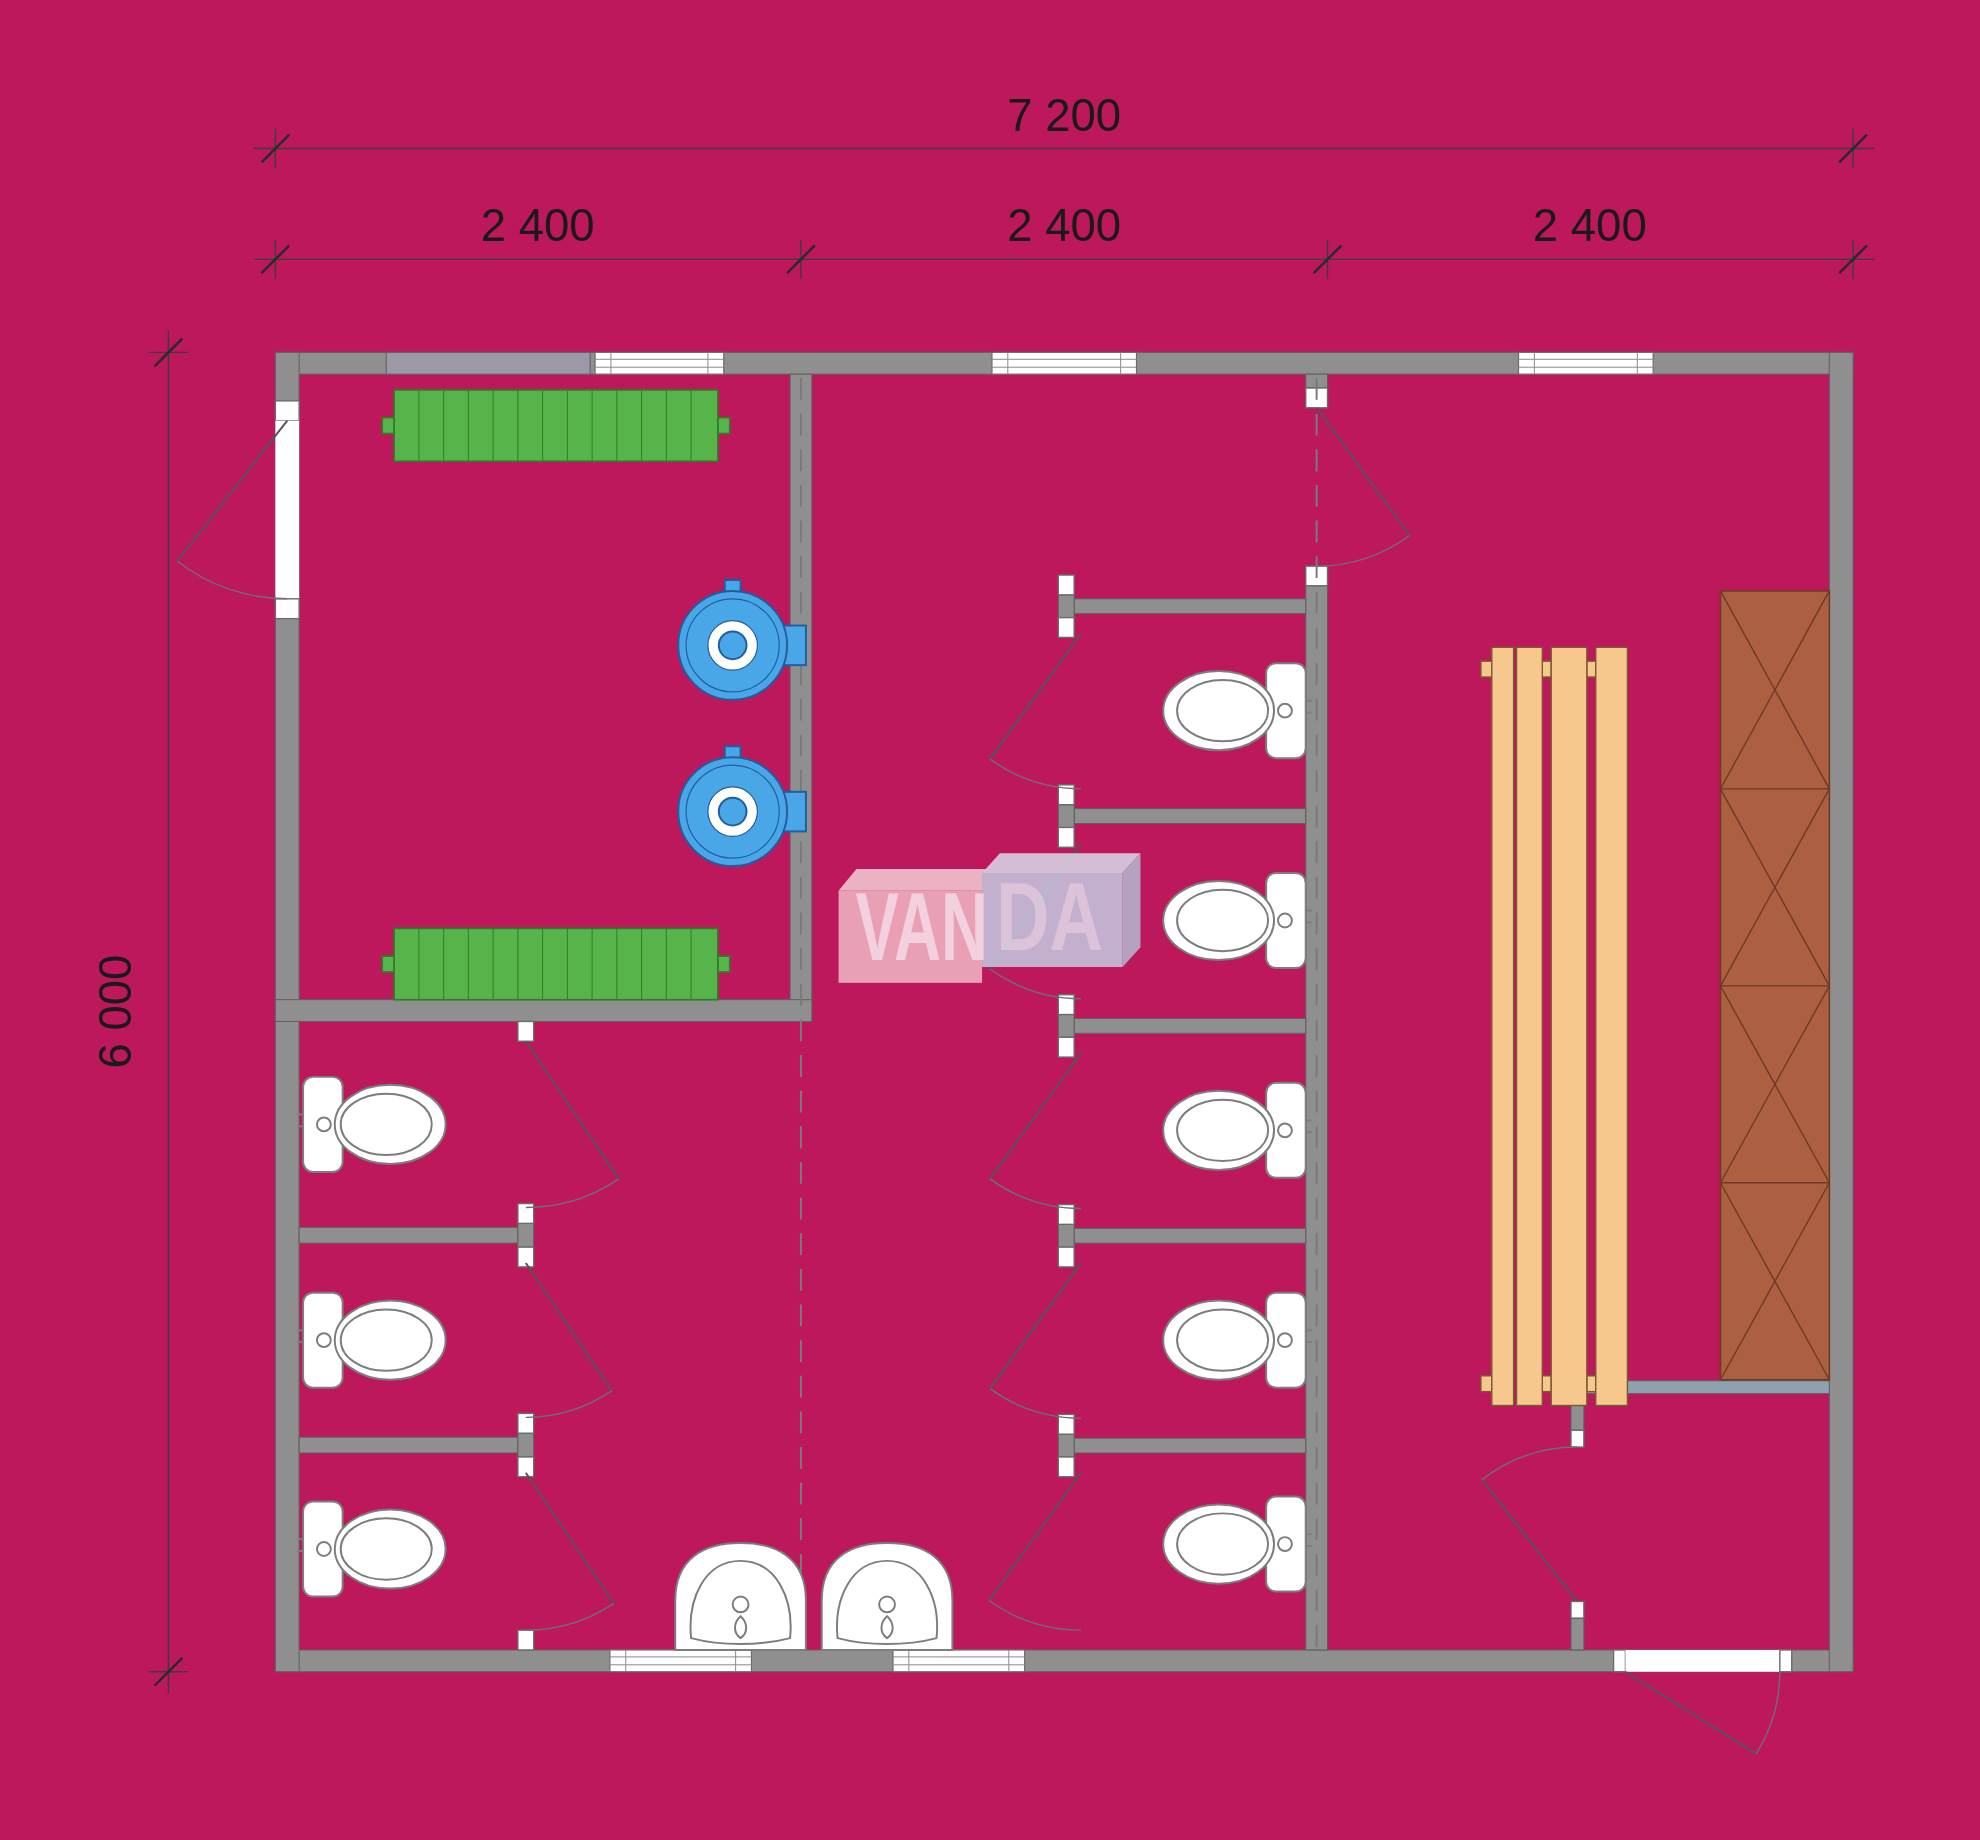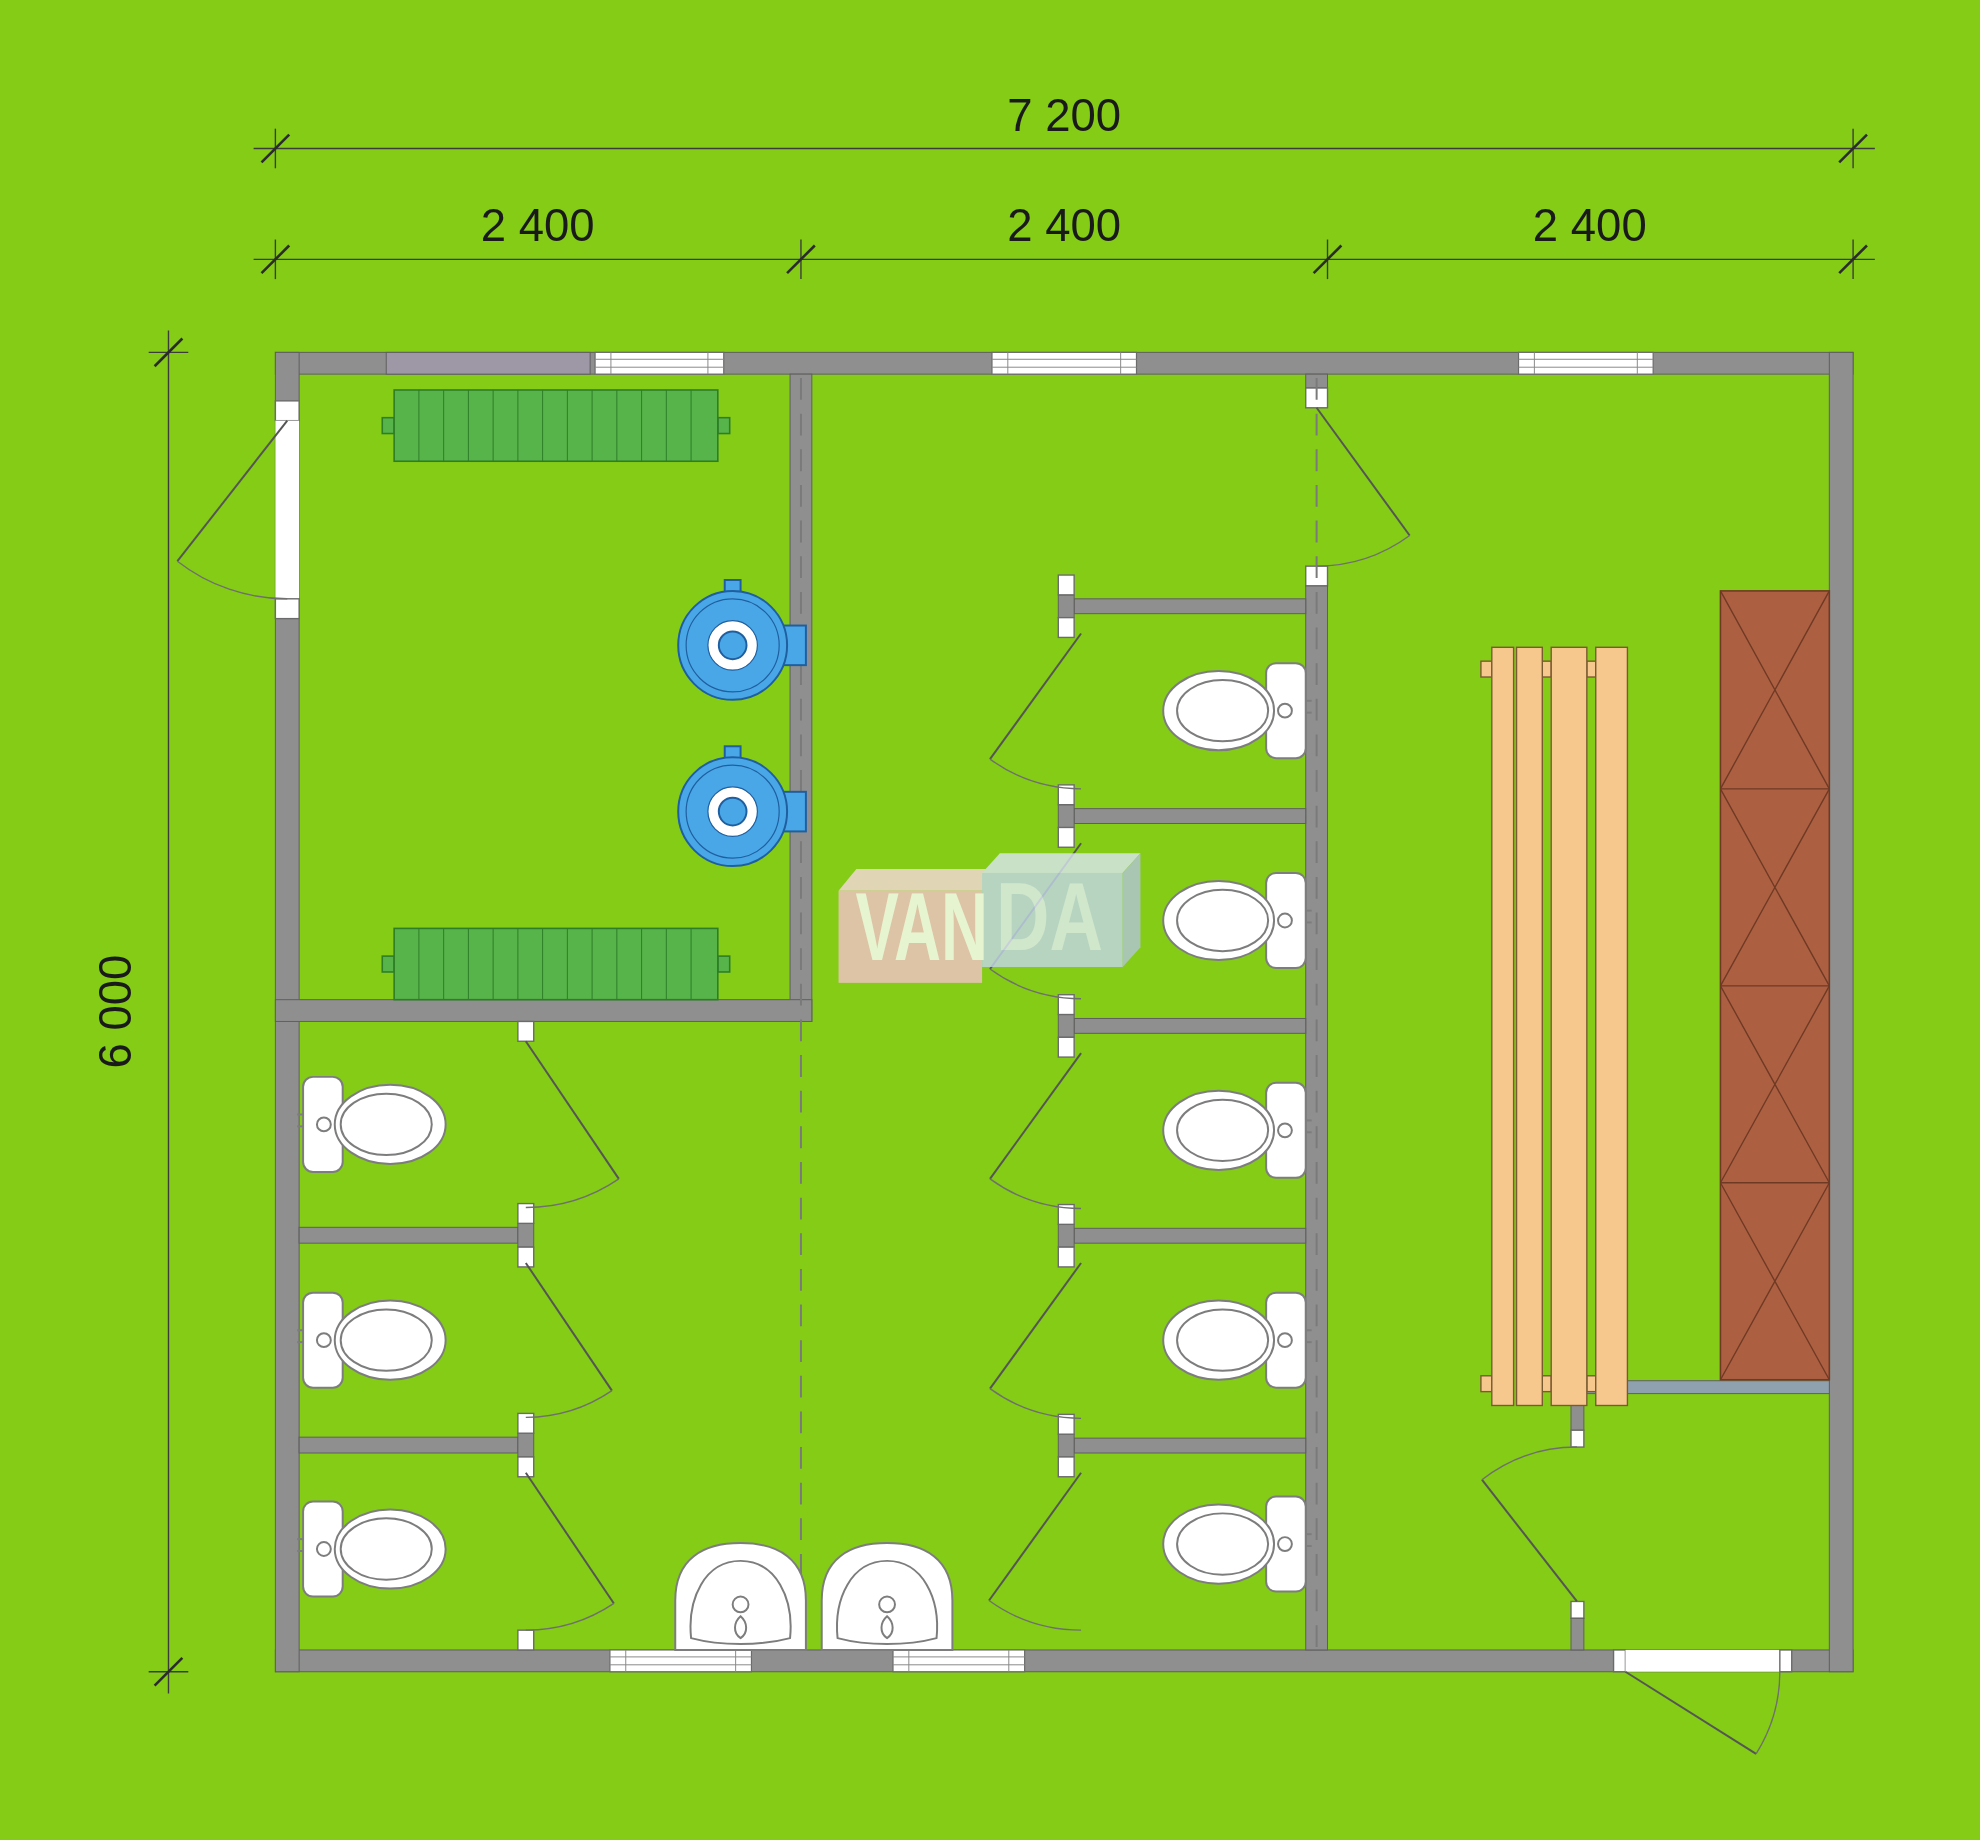--- a/index.html
+++ b/index.html
@@ -4,7 +4,7 @@
 <style>
   html,body{margin:0;padding:0;background:#ffffff;}
   body{font-family:"Liberation Sans", sans-serif;}
-  .stage{position:relative;width:1980px;height:1840px;background:#84cc16;overflow:hidden;}
+  .stage{position:relative;width:1980px;height:1840px;background:#be185d;overflow:hidden;}
   svg{display:block;}
   .wall{fill:var(--wall);stroke:var(--wall_dark);stroke-width:1;}
   .wall-thin{fill:var(--wall);stroke:var(--wall_dark);stroke-width:1;}

